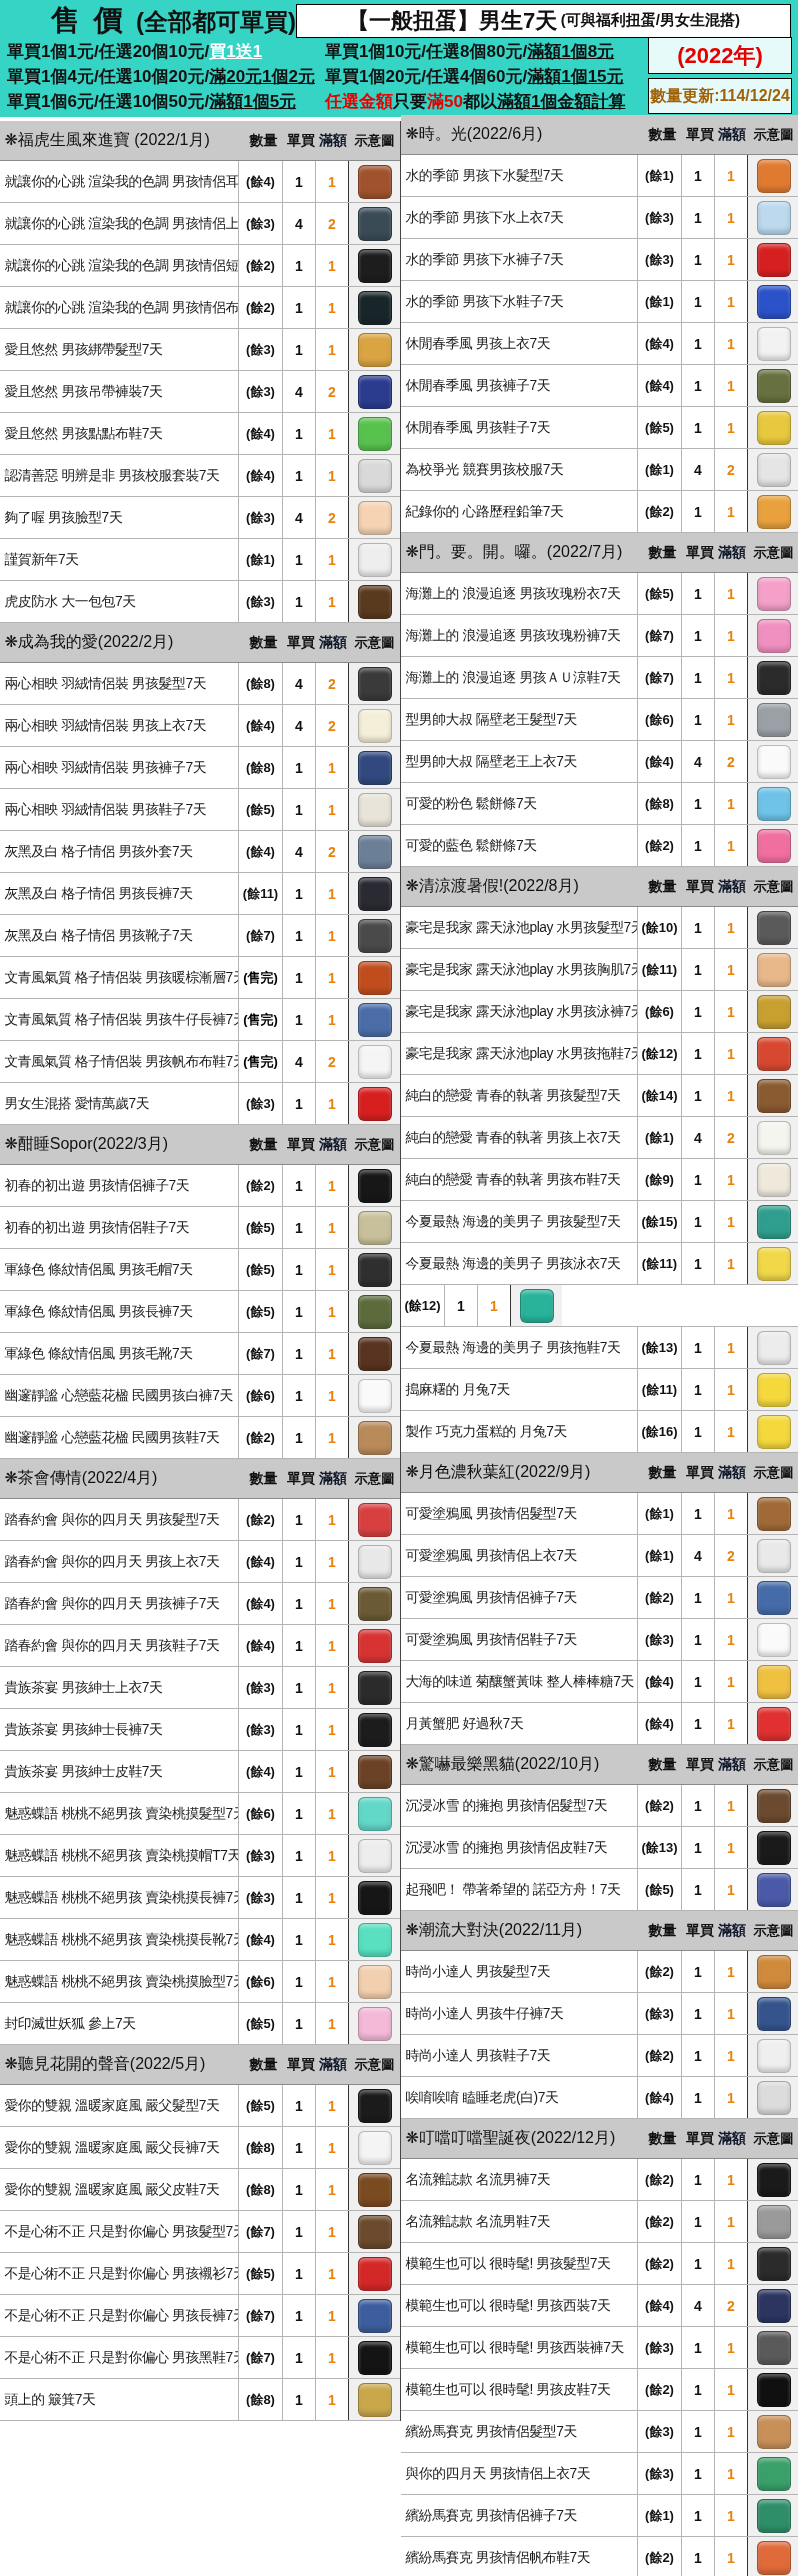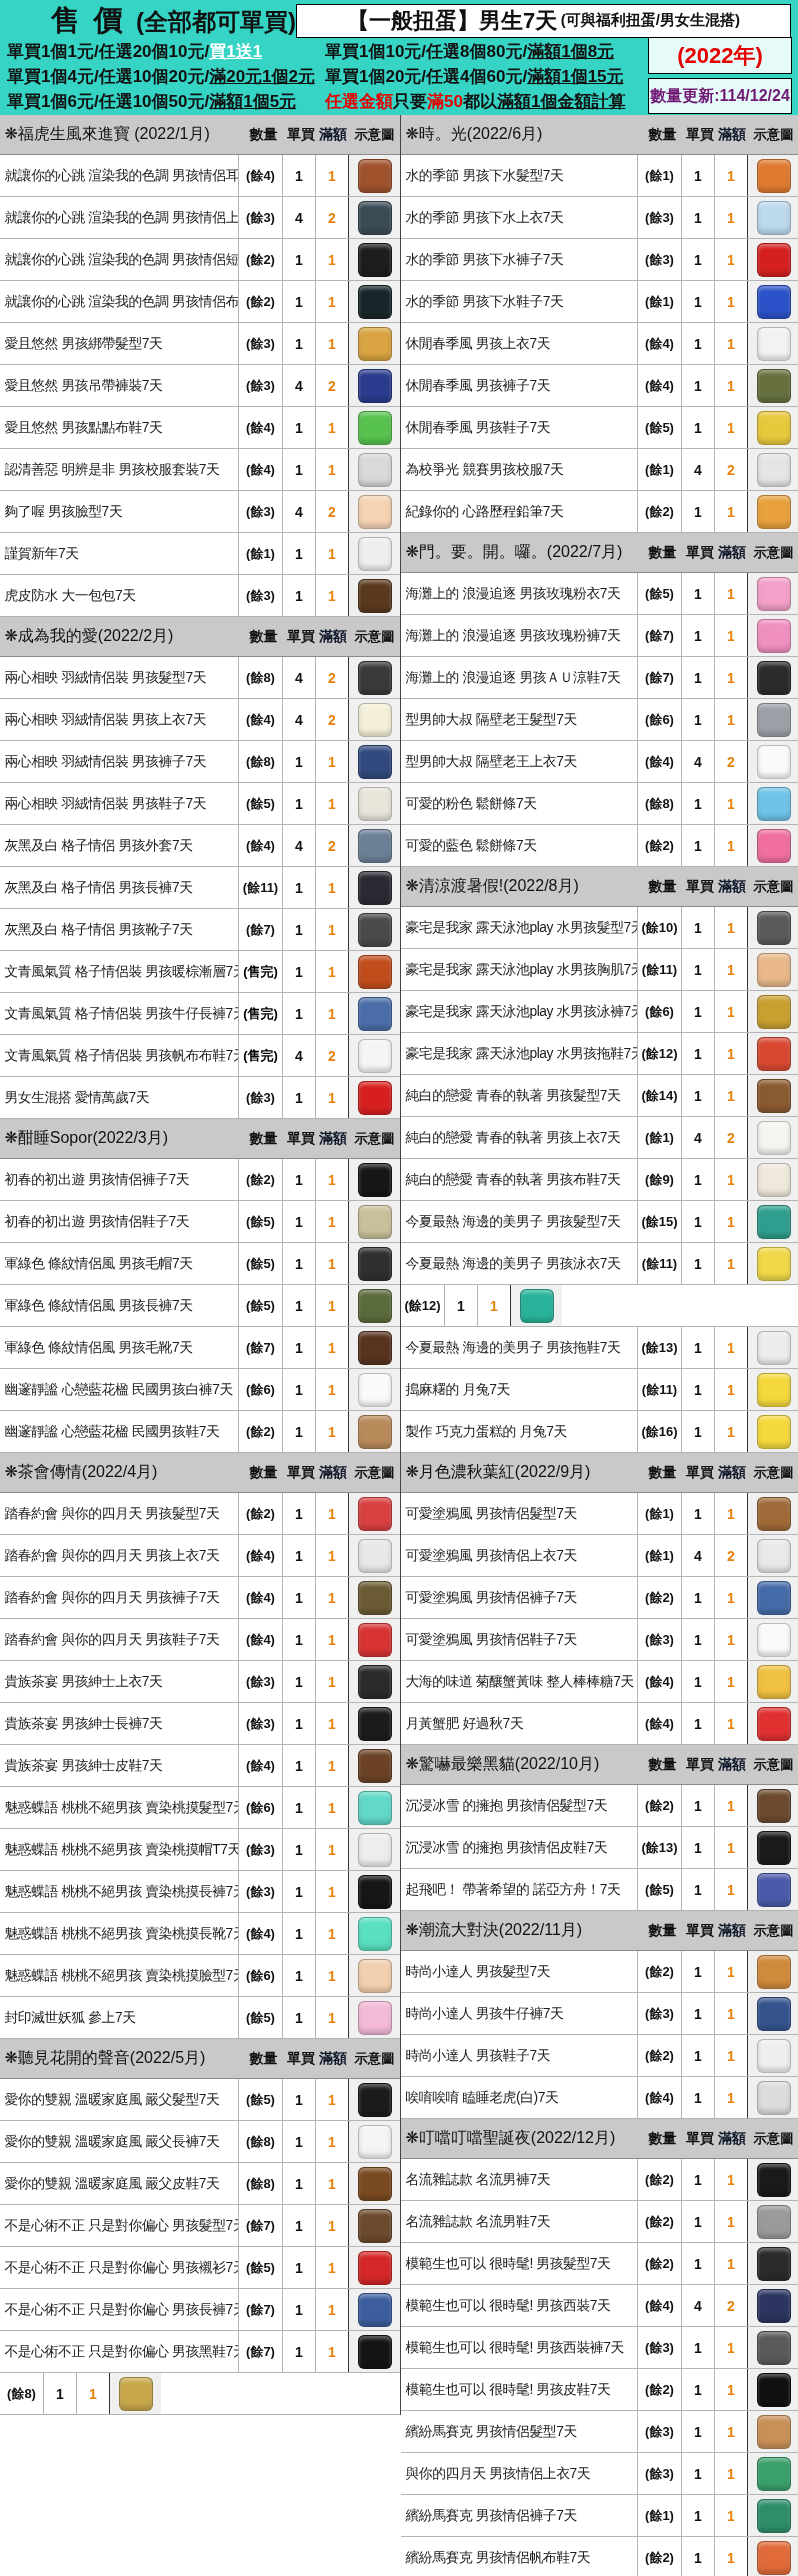--- a/index.html
+++ b/index.html
@@ -22,7 +22,7 @@
   .info-box{position:absolute;left:648px;width:142px;background:#e6fafa;border:1.8px solid #000;
             display:flex;align-items:center;justify-content:center;white-space:nowrap;}
   .year-box{top:37px;height:35px;font-size:22px;font-weight:bold;color:#e60000;}
-  .upd-box{top:78px;height:34px;font-size:16px;font-weight:bold;color:#701a75;}
+  .upd-box{top:78px;height:34px;font-size:16px;font-weight:bold;color:#a16207;}
   
   .tables{position:absolute;top:115px;left:0;width:799px;display:flex;align-items:flex-start;}
   .col{box-sizing:border-box;}

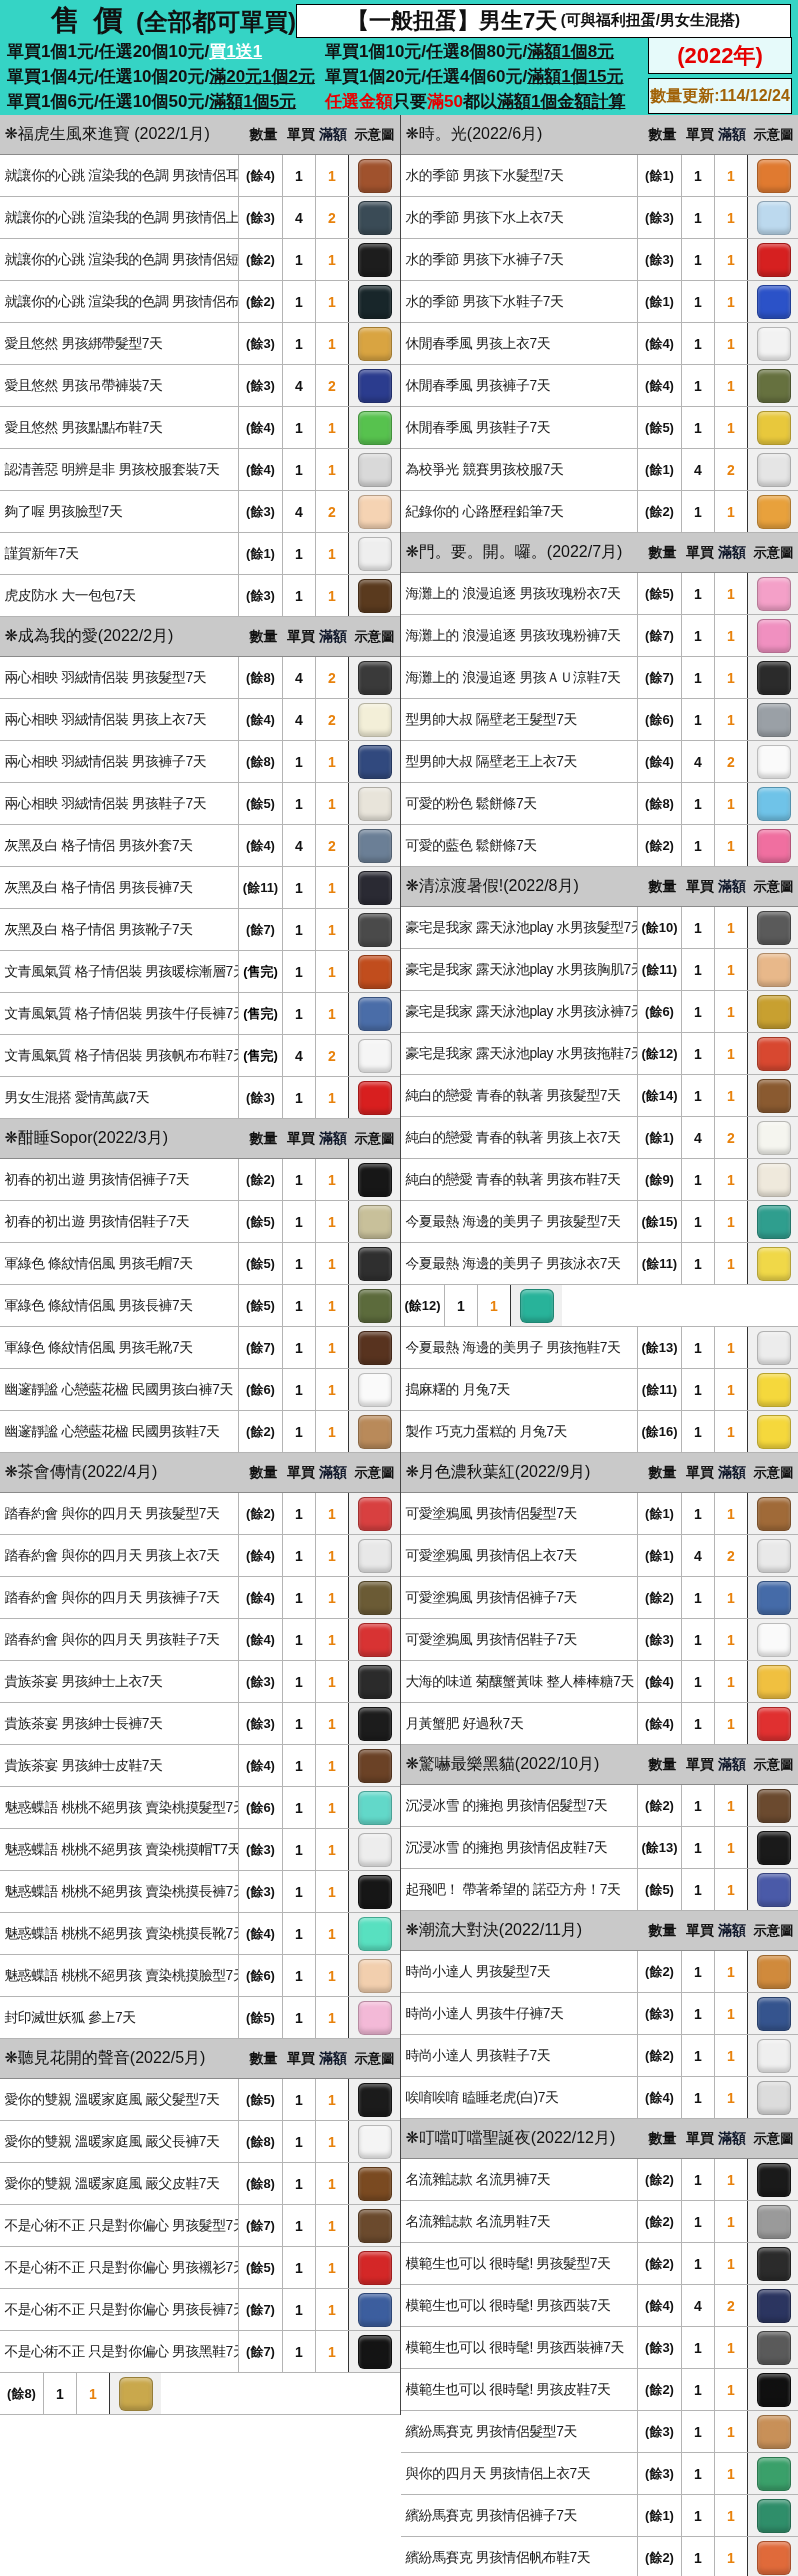--- a/index.html
+++ b/index.html
@@ -26,7 +26,7 @@
   
   .tables{position:absolute;top:115px;left:0;width:799px;display:flex;align-items:flex-start;}
   .col{box-sizing:border-box;}
-  #col-left{width:401px;border-right:1.8px solid #444;}
+  #col-left{width:401px;border-right:1.8px solid #444;margin-top:6px;}
   #col-right{width:398px;}
   .sec-header{height:39px;background:#c9c9c9;display:flex;align-items:center;border-bottom:0.9px solid #8a8a8a;}
   .sec-title{flex:1;padding-left:4.4px;font-size:16px;color:#111;white-space:nowrap;overflow:hidden;}

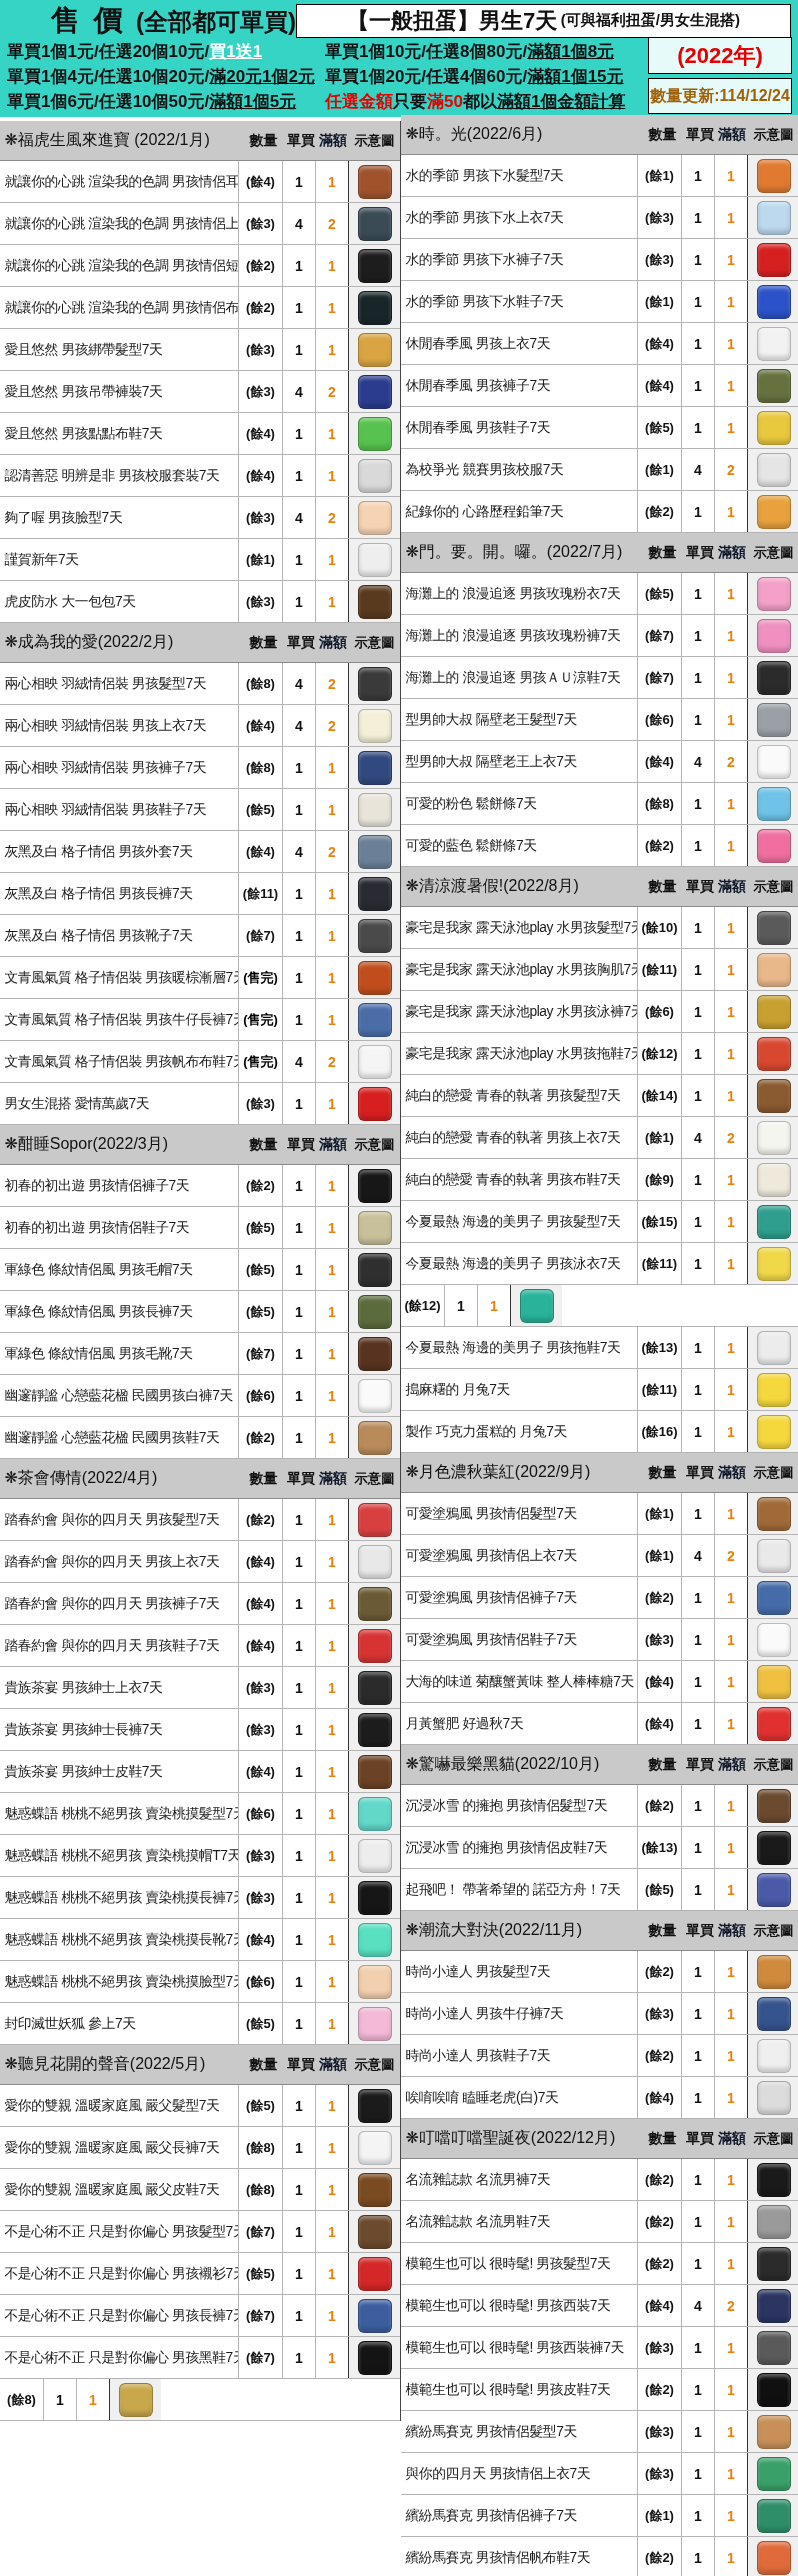--- a/index.html
+++ b/index.html
@@ -560,6 +560,7 @@
         </div>
       </div>
       <div class="row">
+        <div class="cell name">頭上的 簸箕7天</div>
         <div class="cell qty">(餘8)</div>
         <div class="cell buy">1</div>
         <div class="cell full">1</div>

